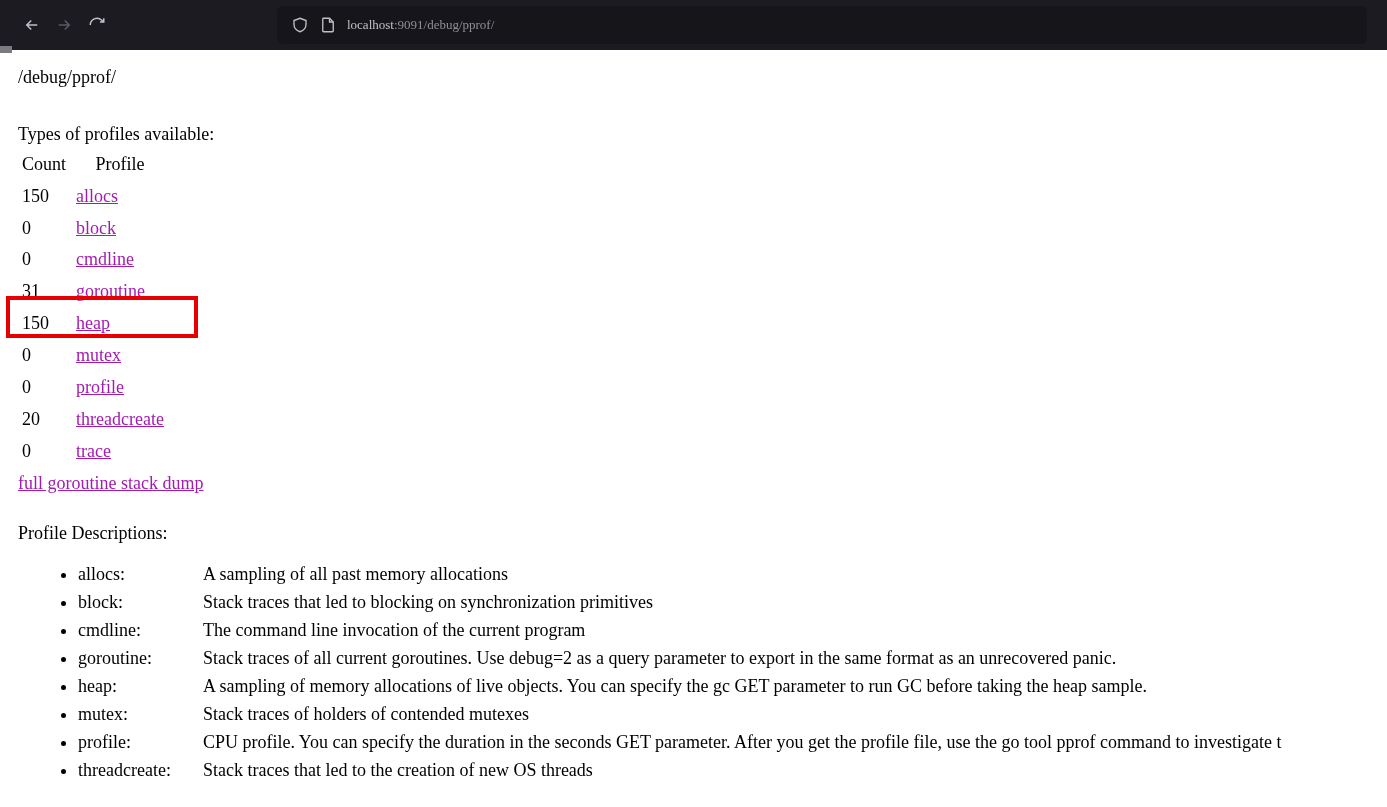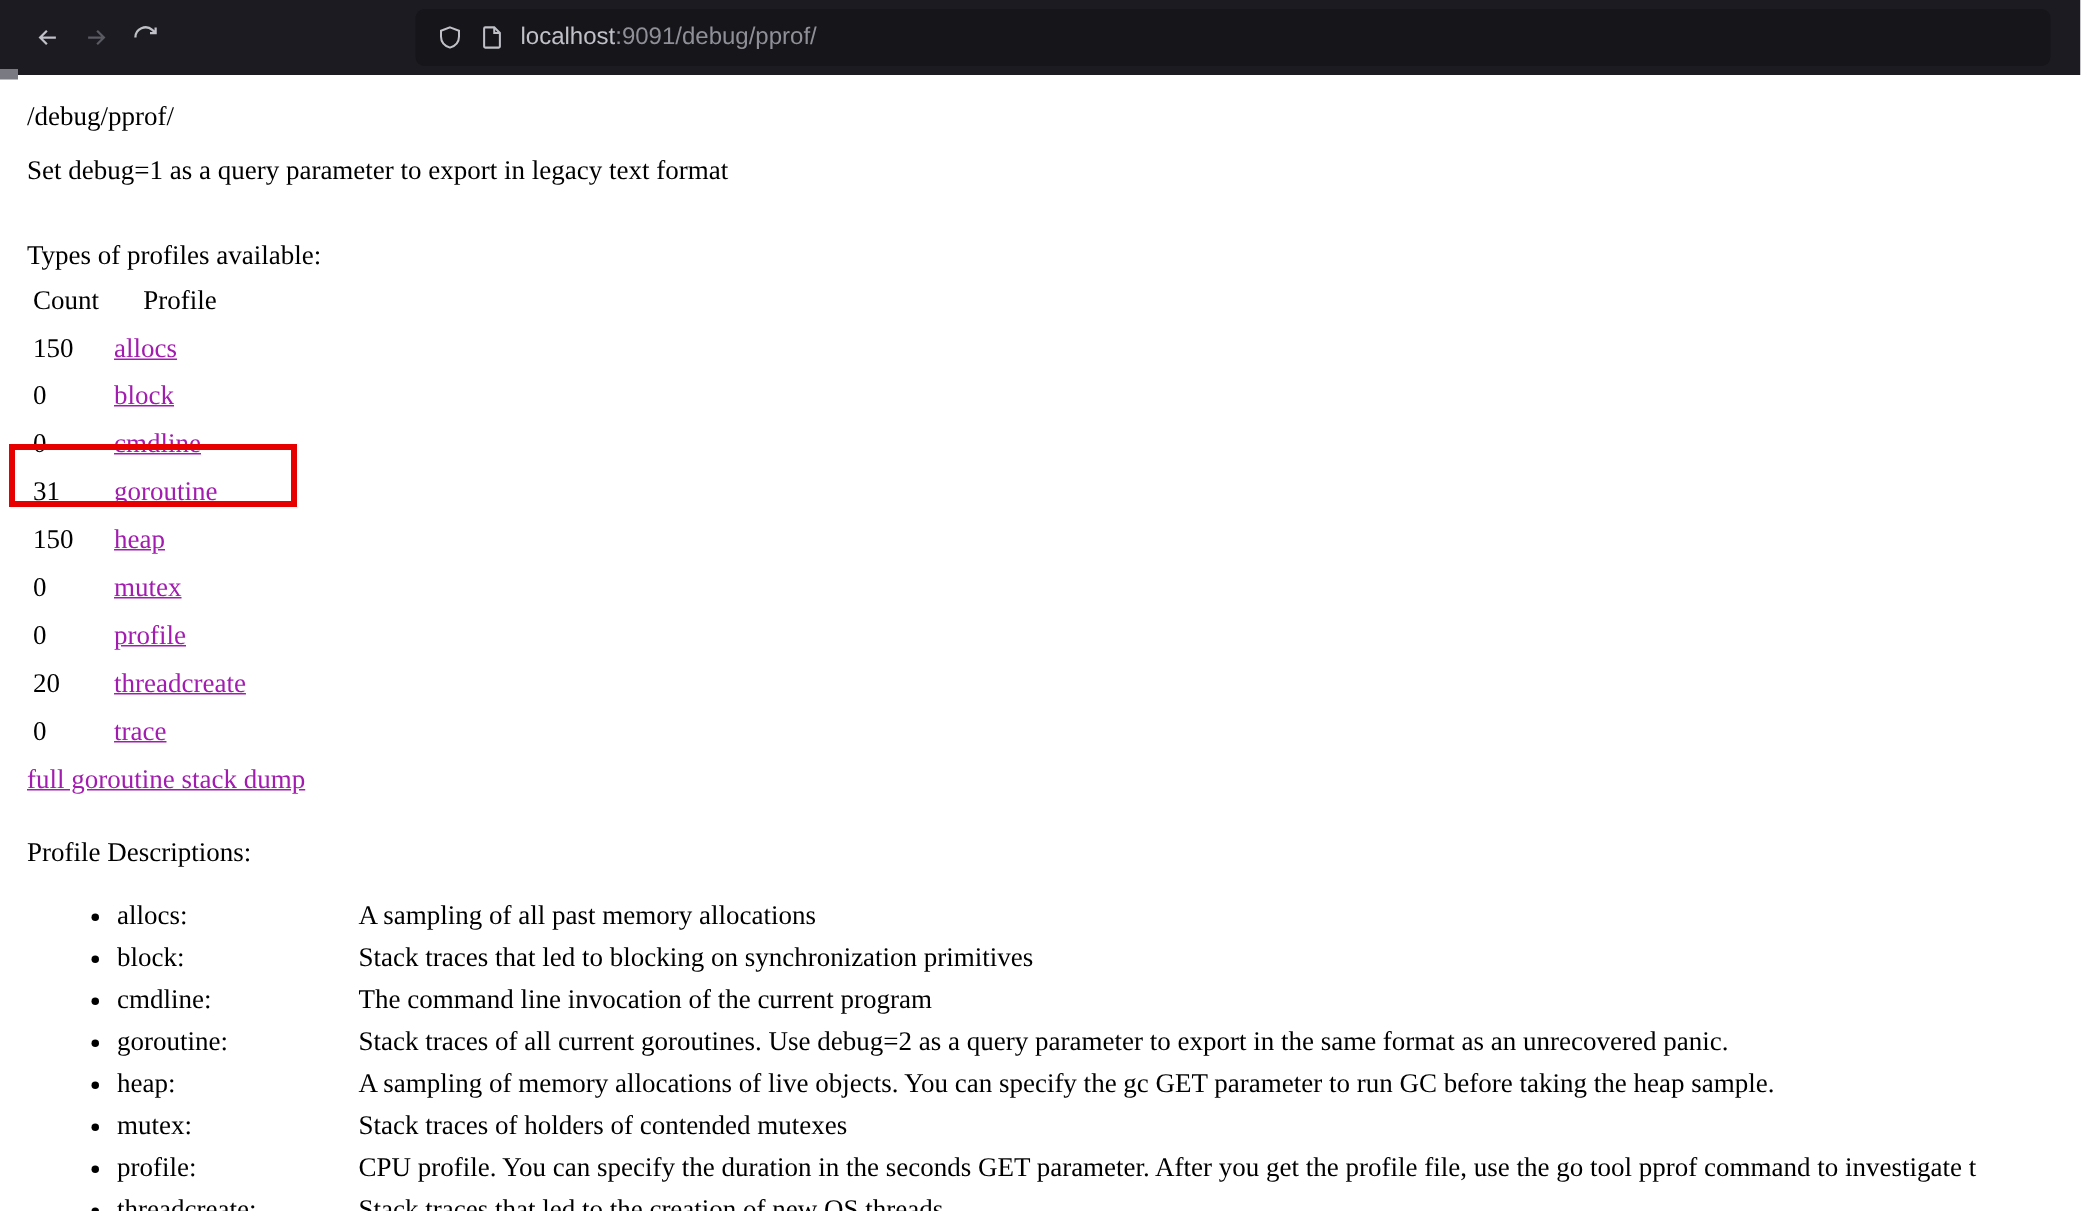--- a/index.html
+++ b/index.html
@@ -50,8 +50,8 @@
     }
     .url-text {
       color: #c0c0c8;
-      font-family: Liberation Sans, sans-serif;
-      font-size: 16px;
+      font-family: Liberation Serif, serif;
+      font-size: 13px;
     }
     .url-path { color: #8f8f98; }
     .content {

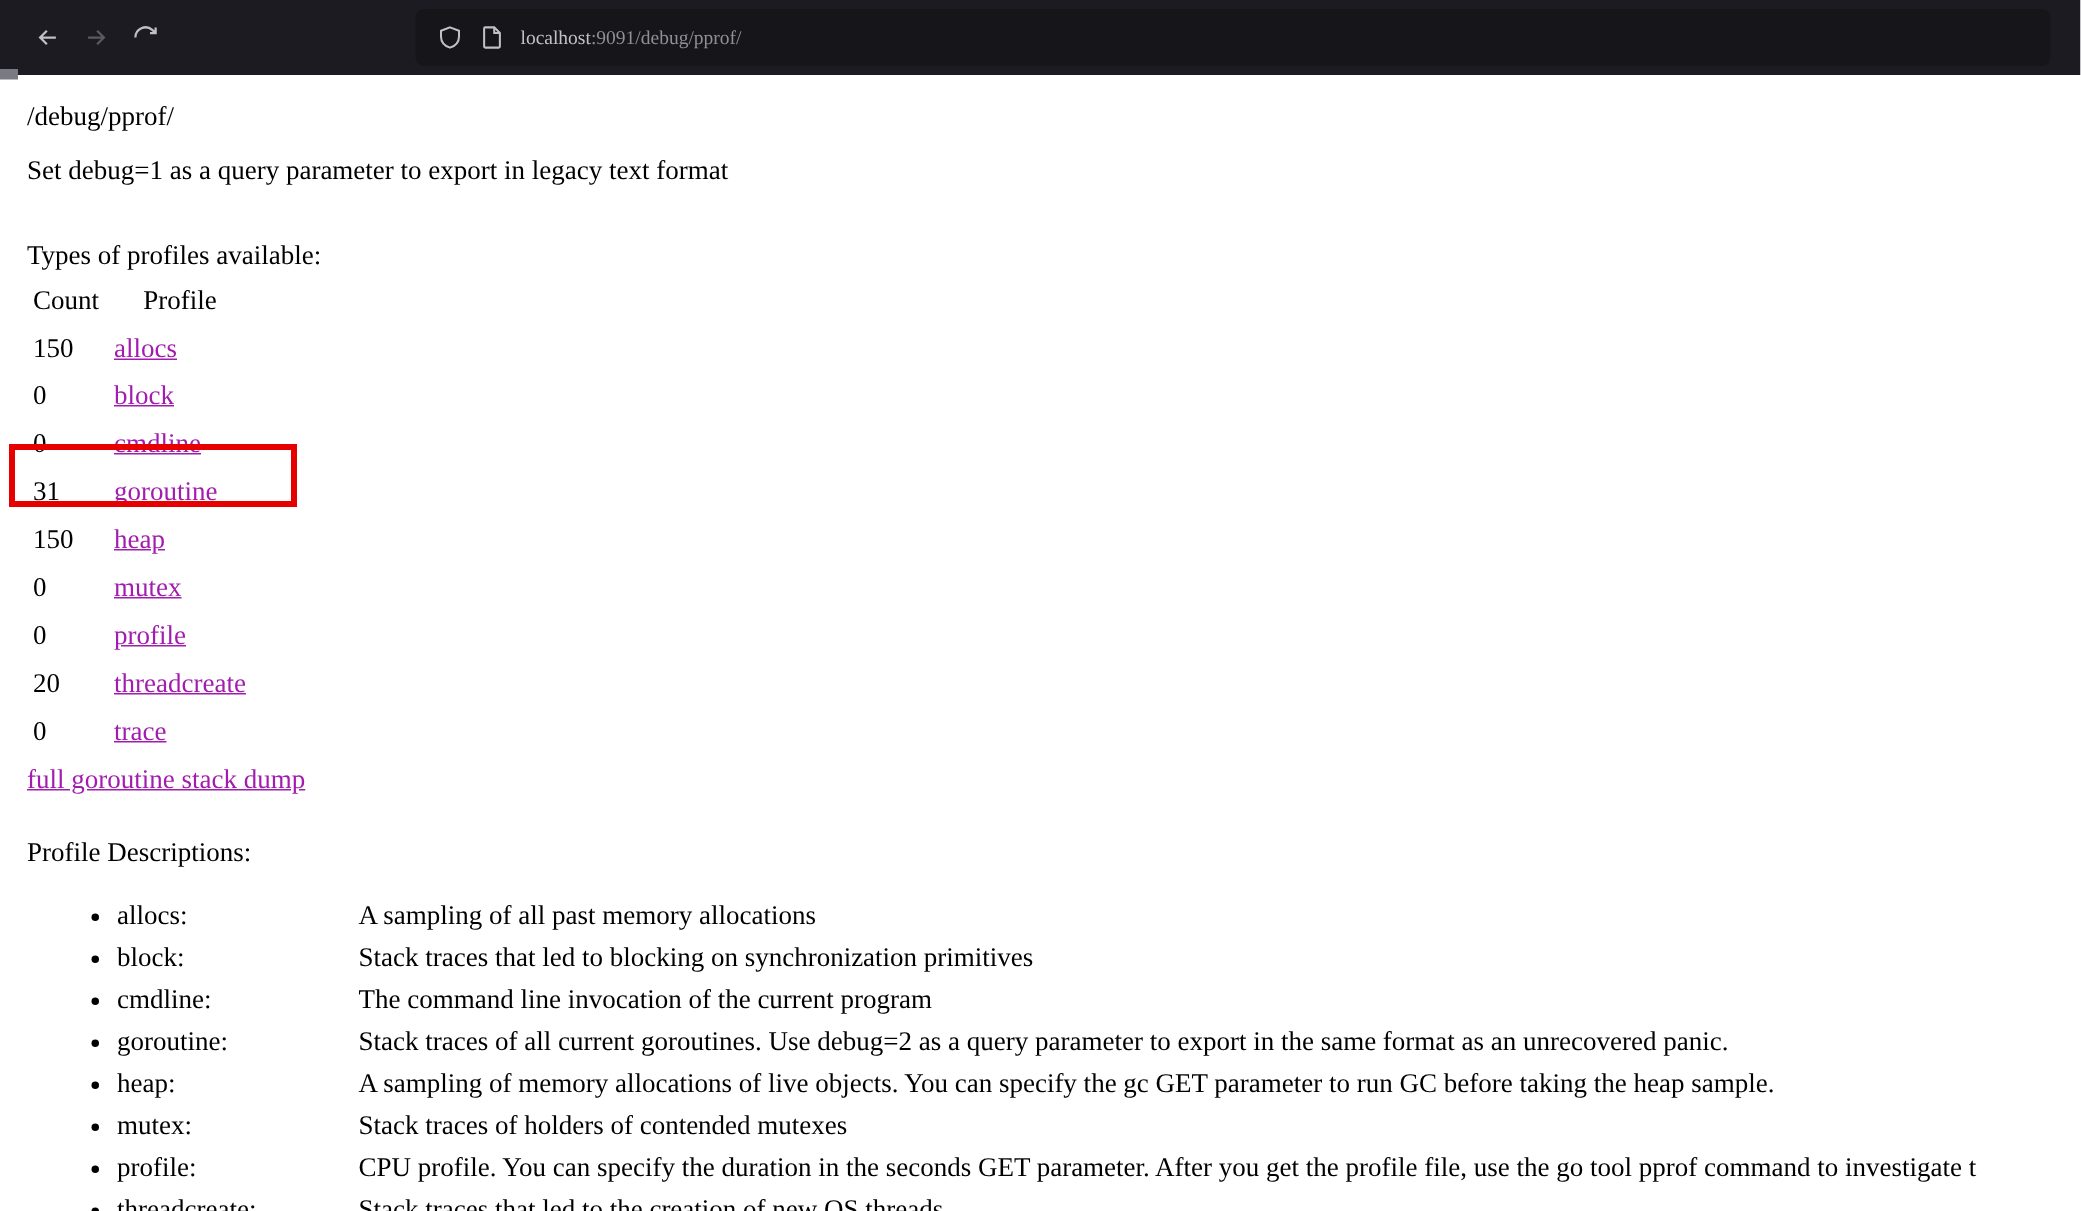--- a/index.html
+++ b/index.html
@@ -154,7 +154,6 @@
 
 <div class="content">
   <div class="heading">/debug/pprof/</div>
-  <div class="subtext">Set debug=1 as a query parameter to export in legacy text format</div>
   <div class="section-label">Types of profiles available:</div>
 
   <table class="profiles">

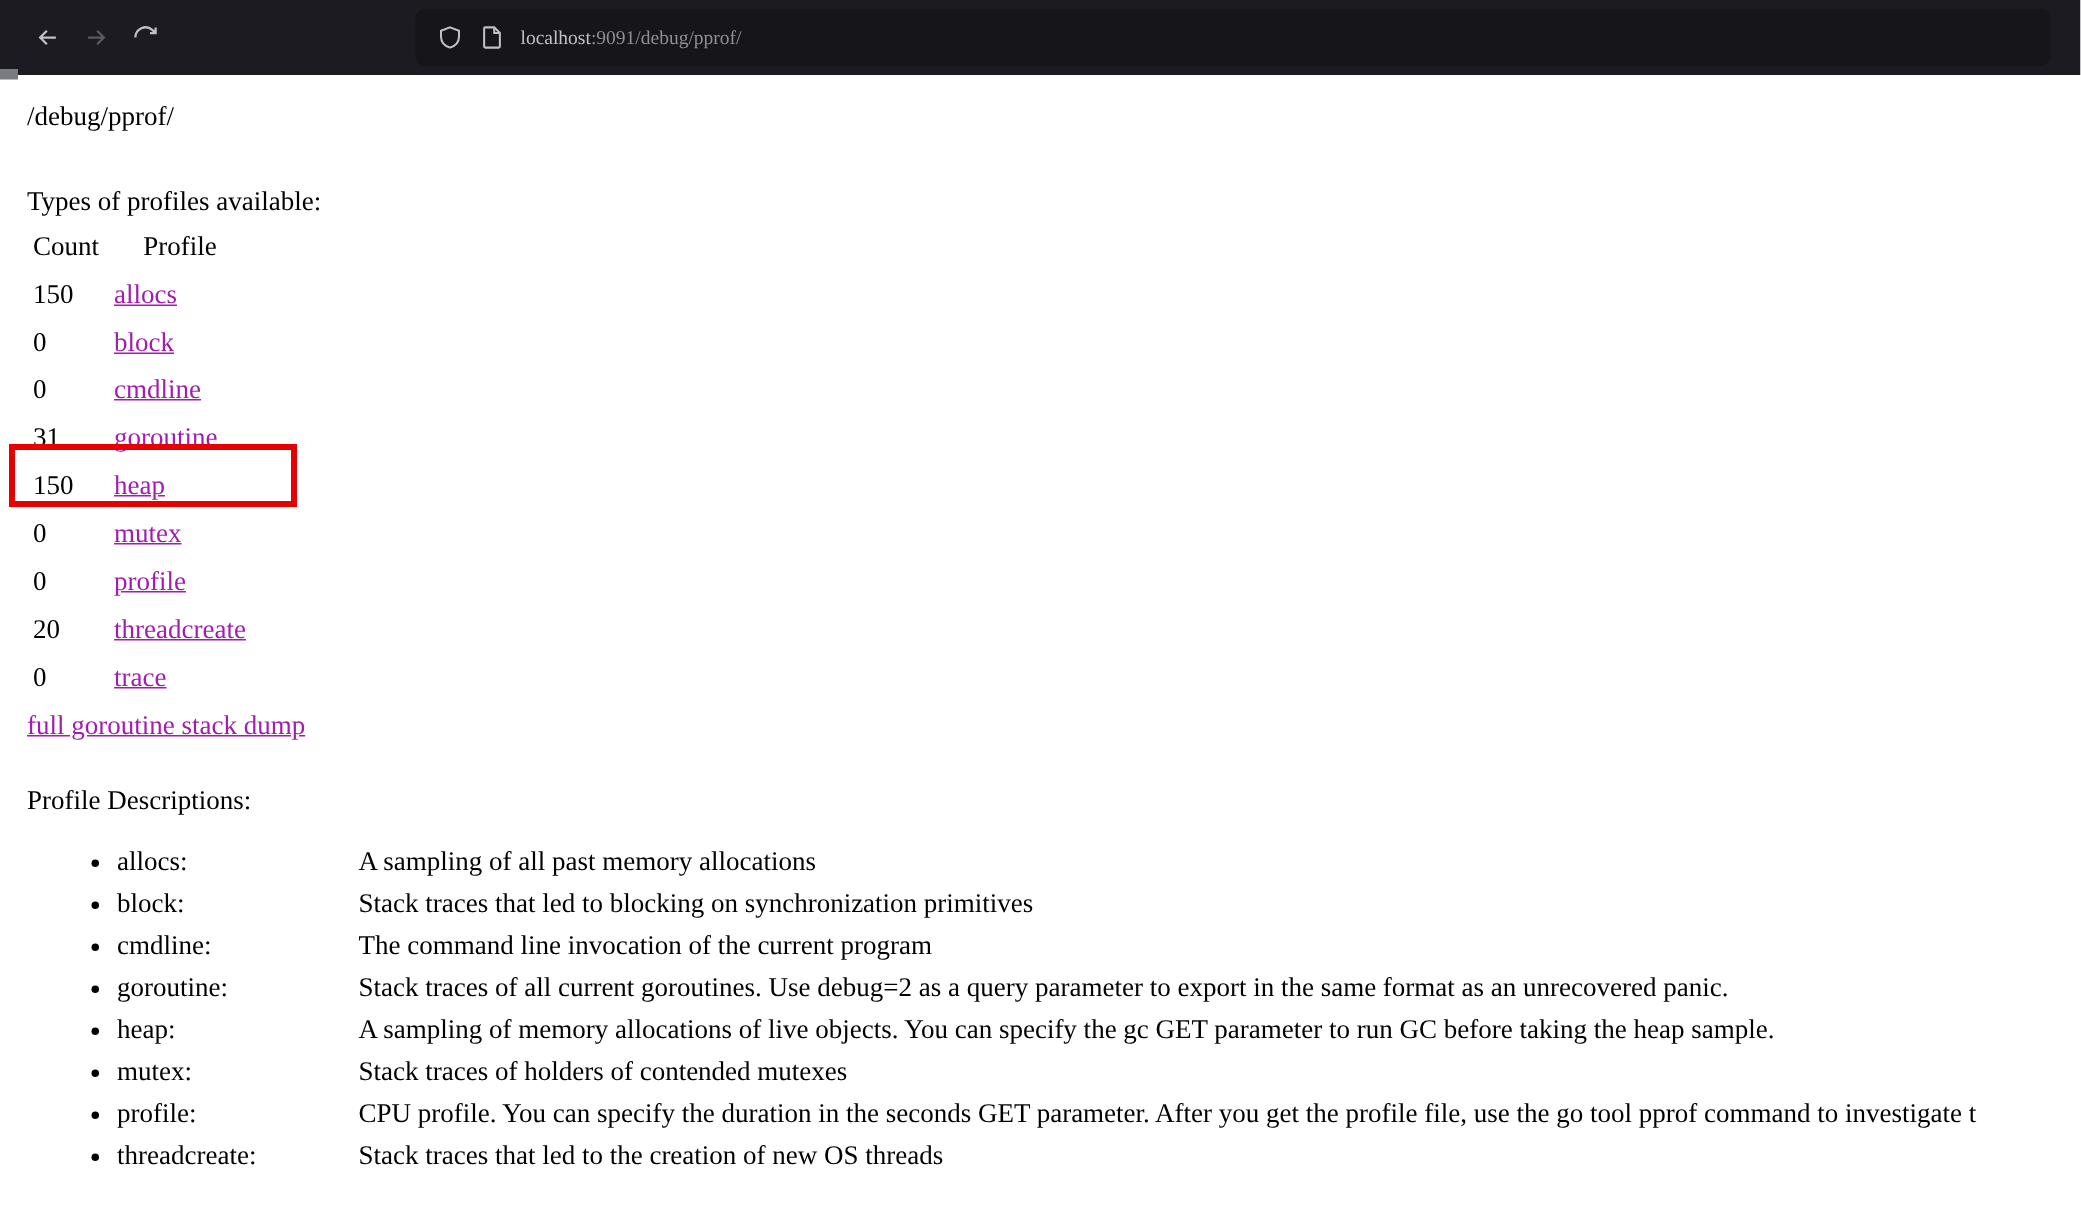--- a/index.html
+++ b/index.html
@@ -103,7 +103,6 @@
     }
     .desc-text {
       flex: 1;
-      margin-left: 36px;
     }
     .tab-strip-edge {
       position: absolute;

